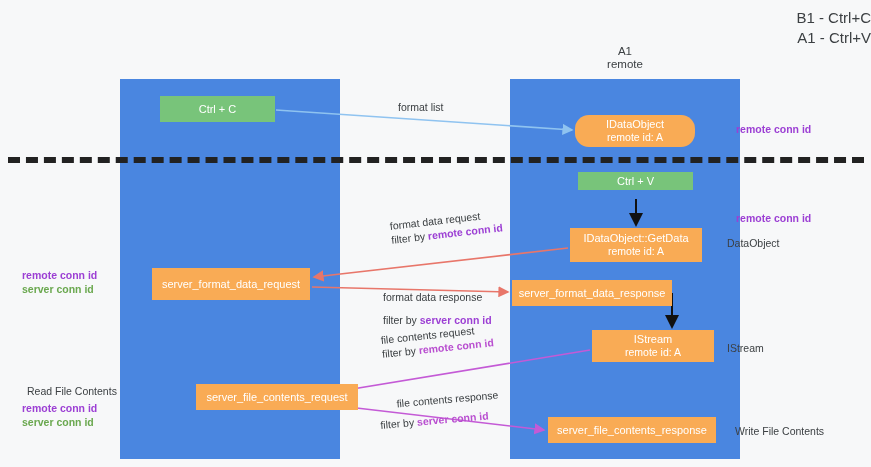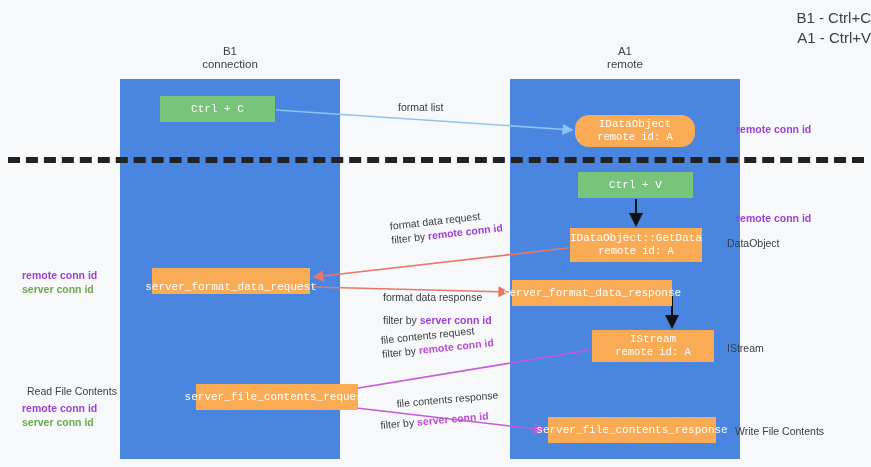--- a/index.html
+++ b/index.html
@@ -104,10 +104,6 @@
     <div>A1 - Ctrl+V</div>
   </div>
 
-  <div class="lane-head" id="head-b1">
-    <div>B1</div>
-    <div>connection</div>
-  </div>
   <div class="lane-head" id="head-a1">
     <div>A1</div>
     <div>remote</div>

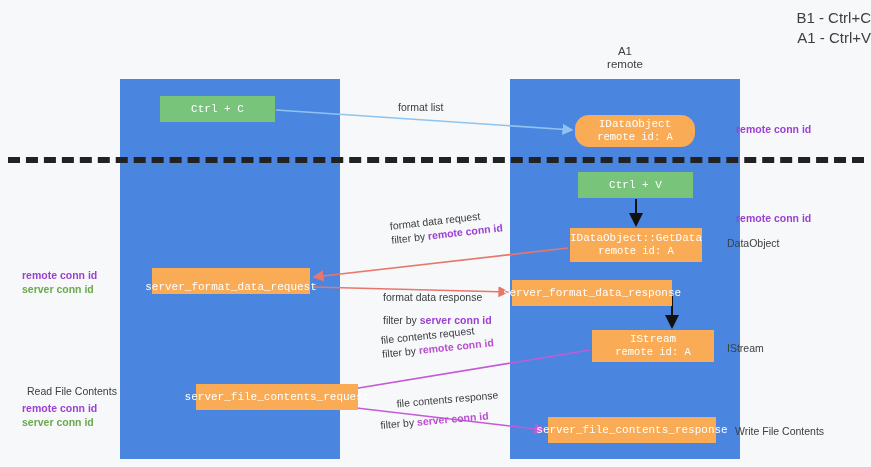--- a/index.html
+++ b/index.html
@@ -43,7 +43,7 @@
     display:flex;flex-direction:column;
     align-items:center;justify-content:center;
     color:#ffffff;font-size:11px;line-height:13px;
-    text-align:center;padding:0 4px;font-family:Liberation Mono, monospace;
+    text-align:center;padding:7px 4px;
   }
   .node.orange{background:#f9ab55;}
   .node.green{background:#78c47a;}

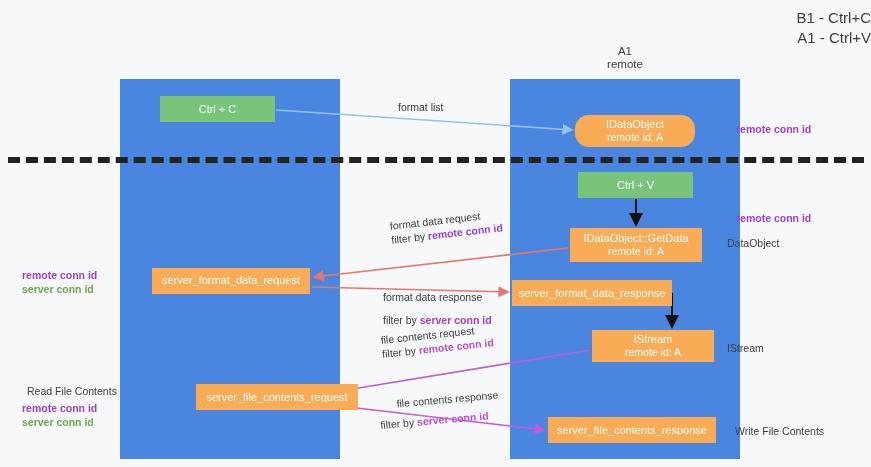--- a/index.html
+++ b/index.html
@@ -51,7 +51,7 @@
 
   #n-ctrlc{left:160px;top:96px;width:115px;height:26px;}
   #n-dataobject{left:575px;top:115px;width:120px;height:32px;border-radius:14px;}
-  #n-ctrlv{left:578px;top:172px;width:115px;height:26px;}
+  #n-ctrlv{left:578px;top:172px;width:115px;height:18px;}
   #n-getdata{left:570px;top:228px;width:132px;height:34px;text-align:right;}
   #n-fmtreq{left:152px;top:268px;width:158px;height:26px;justify-content:flex-end;}
   #n-fmtresp{left:512px;top:280px;width:160px;height:26px;}

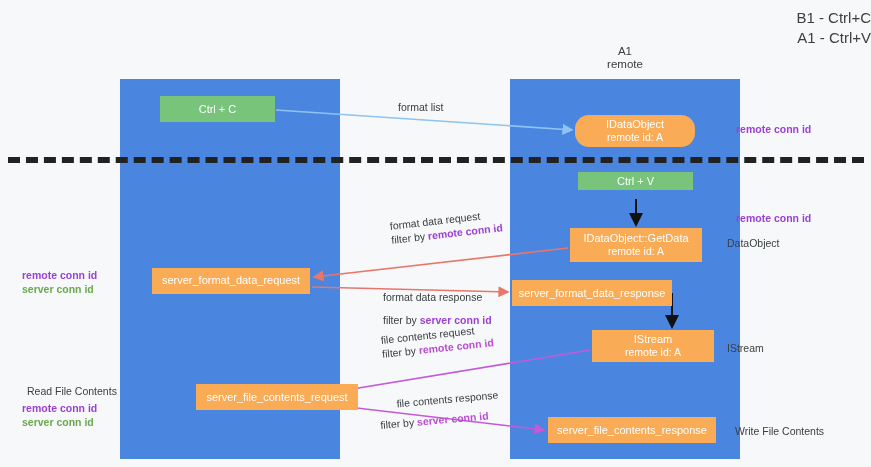--- a/index.html
+++ b/index.html
@@ -53,7 +53,7 @@
   #n-dataobject{left:575px;top:115px;width:120px;height:32px;border-radius:14px;}
   #n-ctrlv{left:578px;top:172px;width:115px;height:18px;}
   #n-getdata{left:570px;top:228px;width:132px;height:34px;text-align:right;}
-  #n-fmtreq{left:152px;top:268px;width:158px;height:26px;justify-content:flex-end;}
+  #n-fmtreq{left:152px;top:268px;width:158px;height:32px;}
   #n-fmtresp{left:512px;top:280px;width:160px;height:26px;}
   #n-istream{left:592px;top:330px;width:122px;height:32px;}
   #n-filereq{left:150px;top:384px;width:162px;height:26px;margin-left:46px;}

